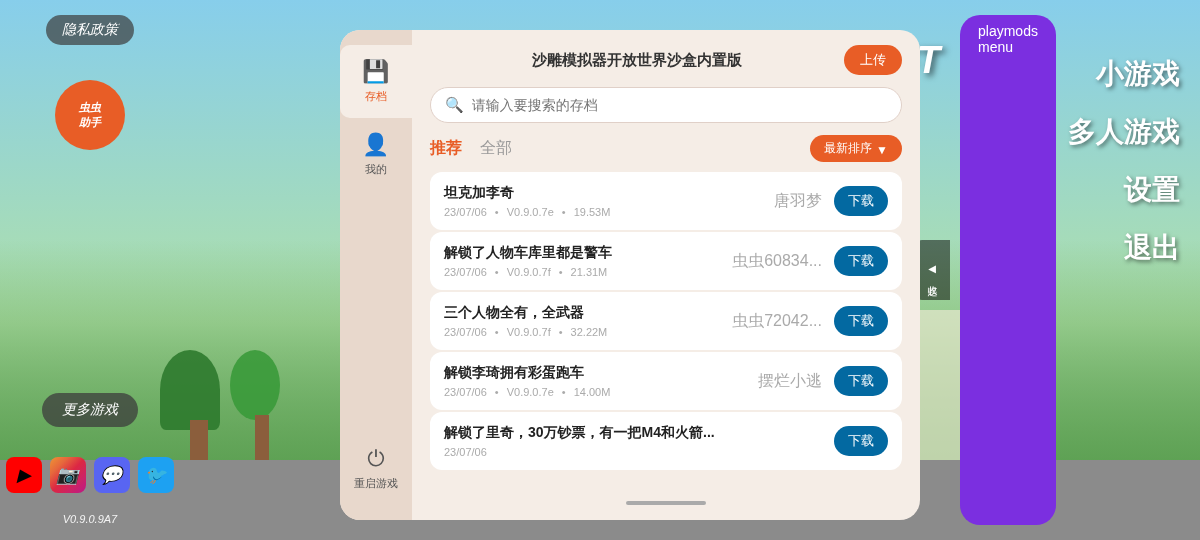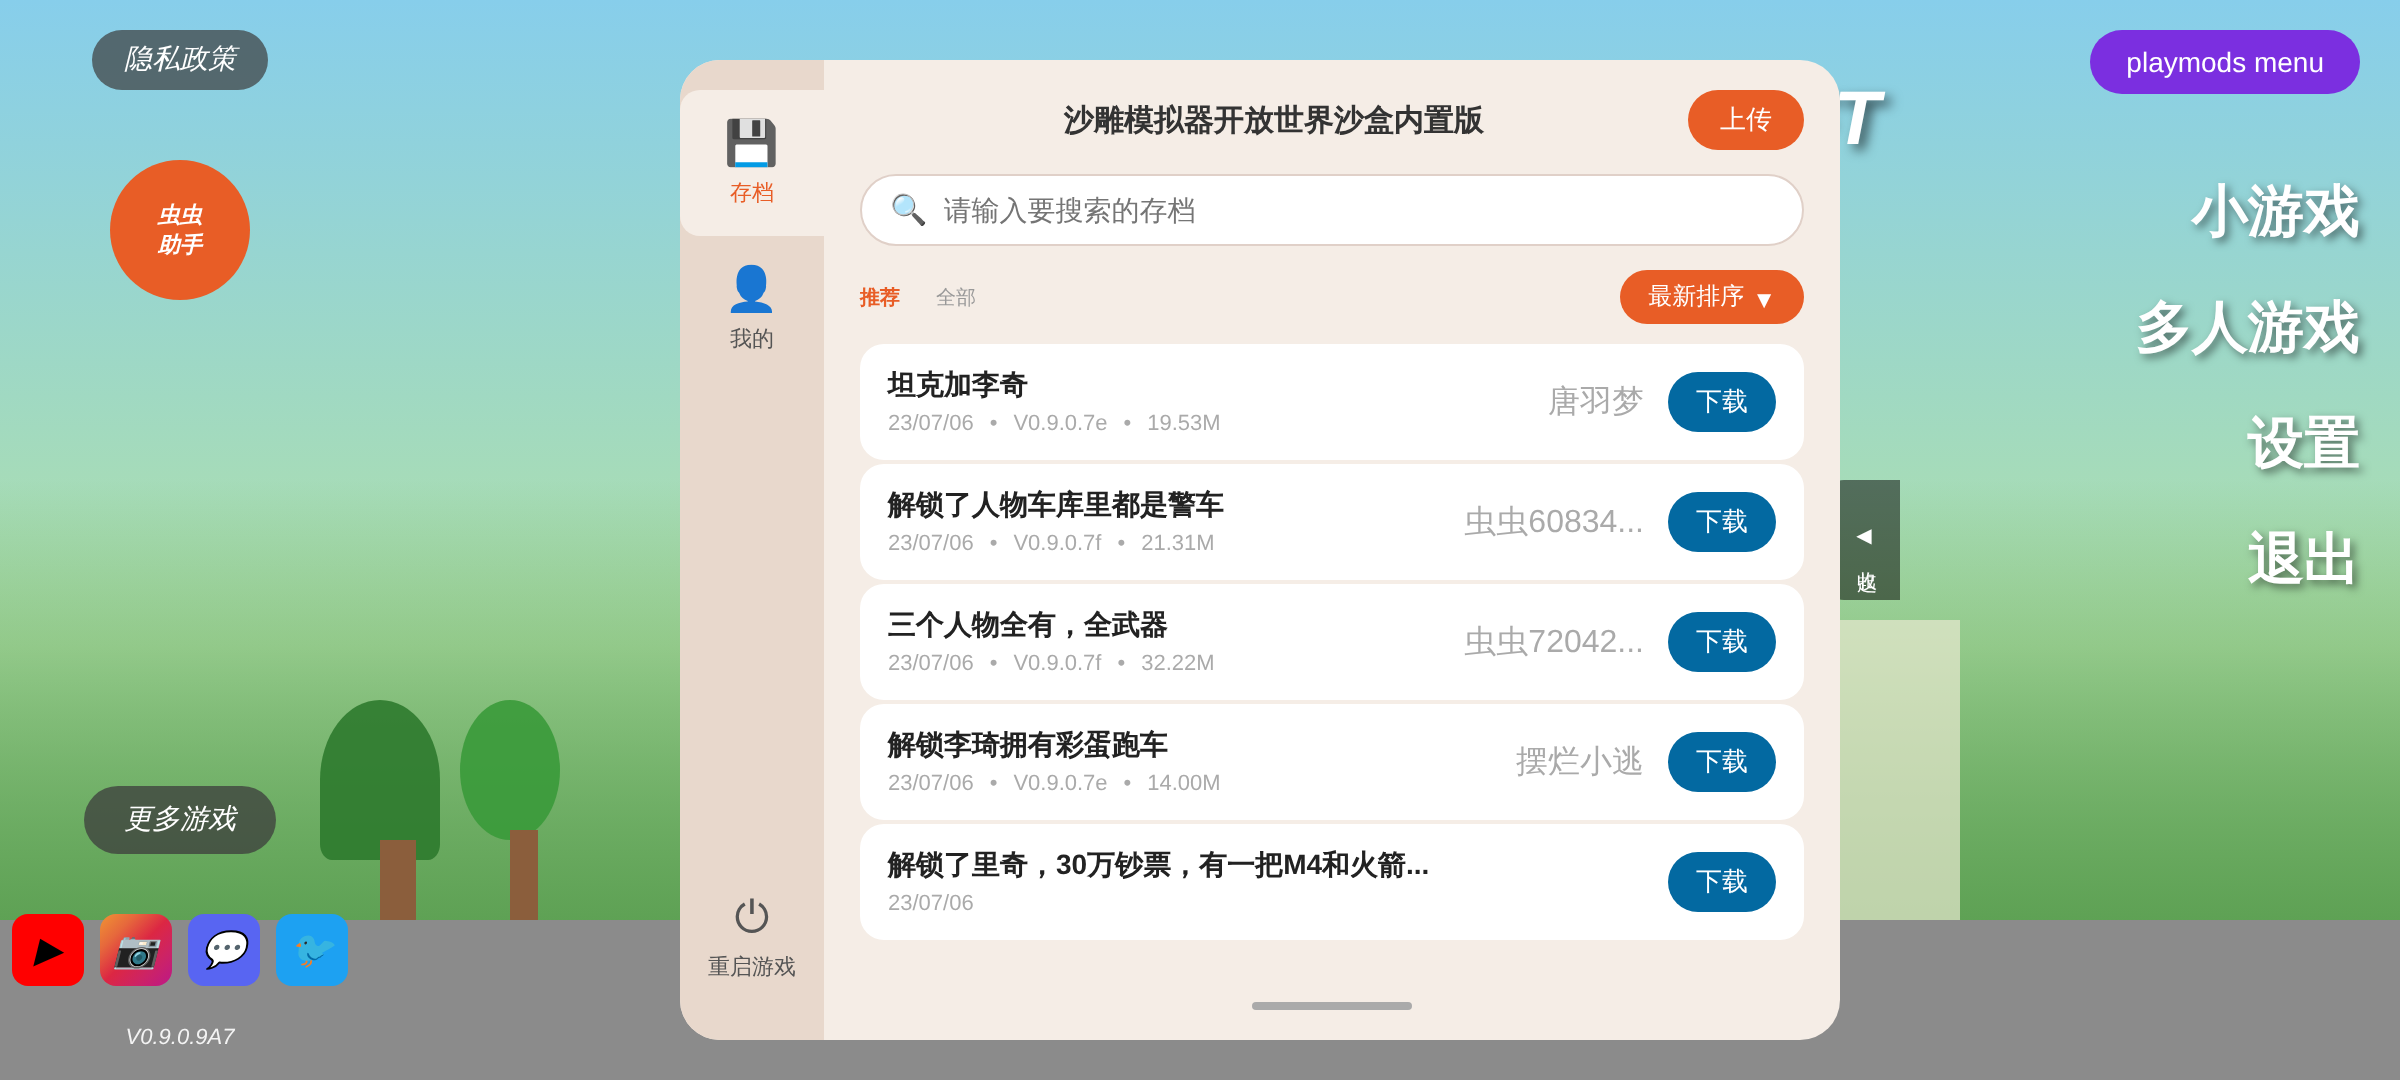--- a/index.html
+++ b/index.html
@@ -121,8 +121,7 @@
       bottom: 0;
       width: 260px;
       display: flex;
-      flex-direction: column;
-      align-items: flex-end;
+      flex-direction: row;
       padding: 15px 20px;
     }
 

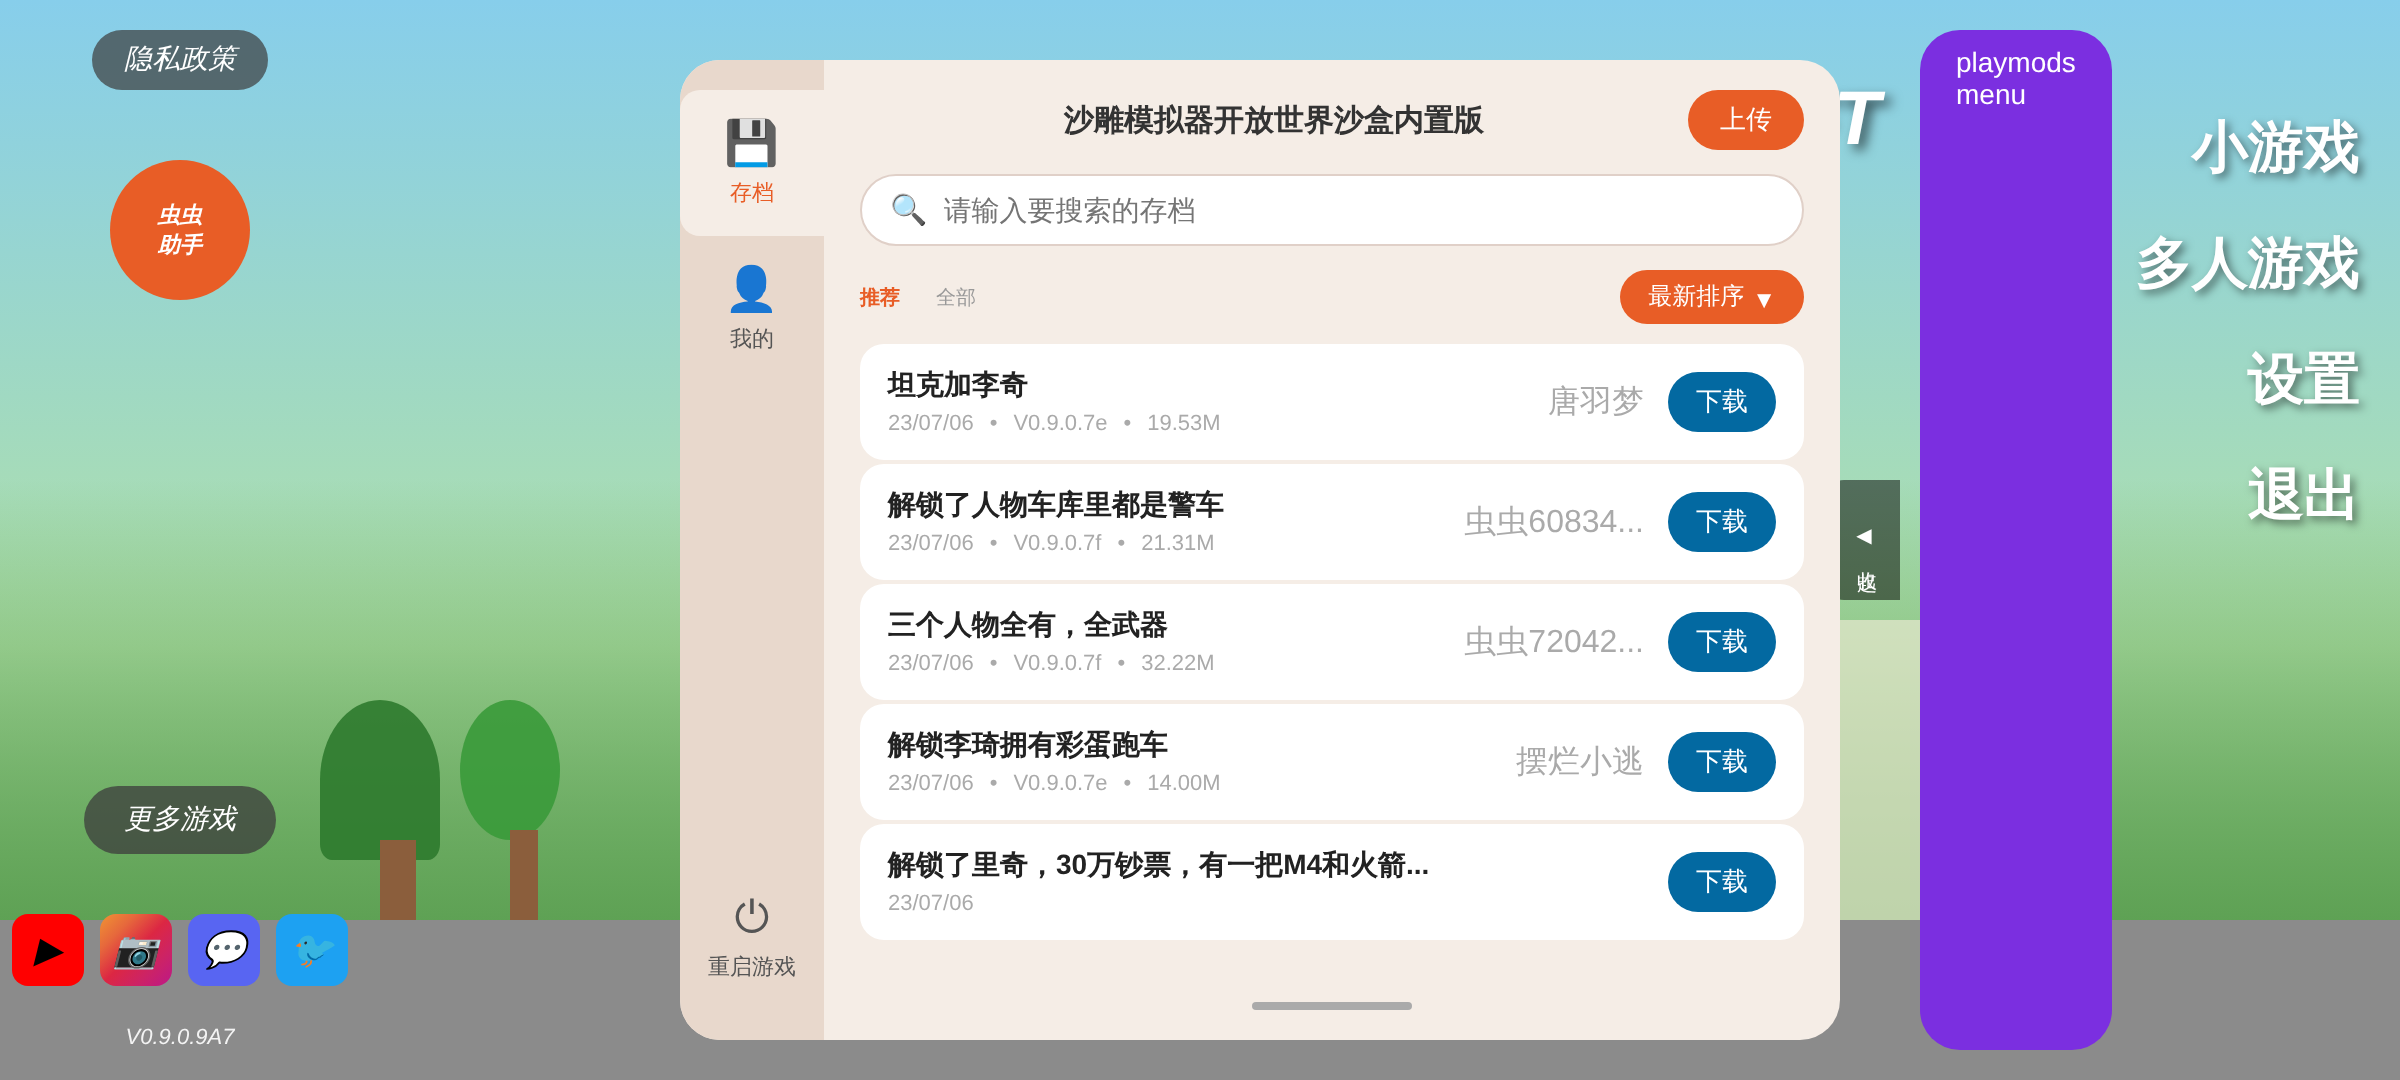--- a/index.html
+++ b/index.html
@@ -297,7 +297,7 @@
     }
 
     .filter-tab {
-      font-size: 10px;
+      font-size: 16px;
       color: #999;
       cursor: pointer;
     }

